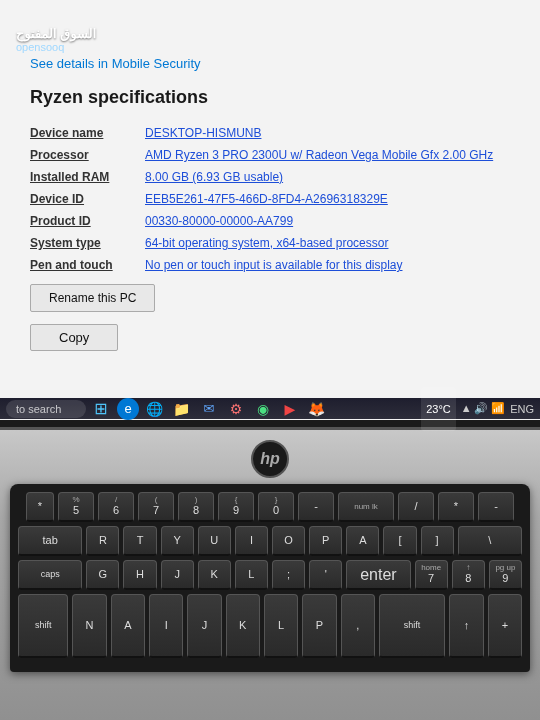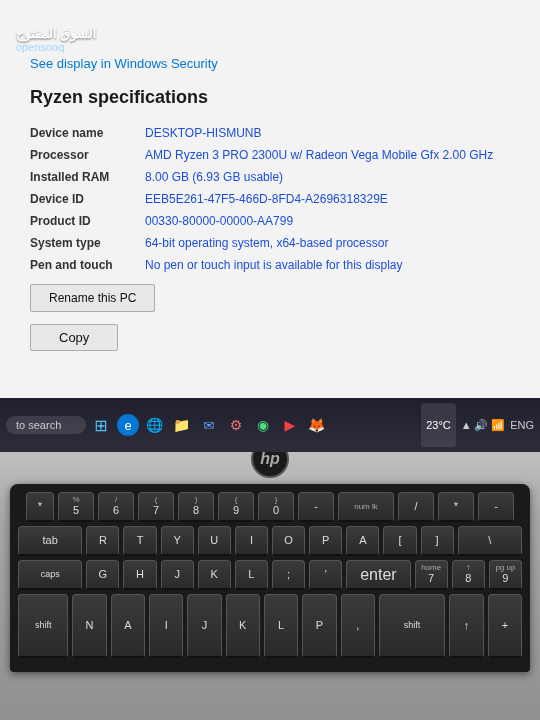--- a/index.html
+++ b/index.html
@@ -284,7 +284,7 @@
     </div>
 
     <div class="win-content">
-      <a class="security-link">See display in Windows Security</a>
+      <a class="security-link">See details in Mobile Security</a>
 
       <div class="section-title">Ryzen specifications</div>
 

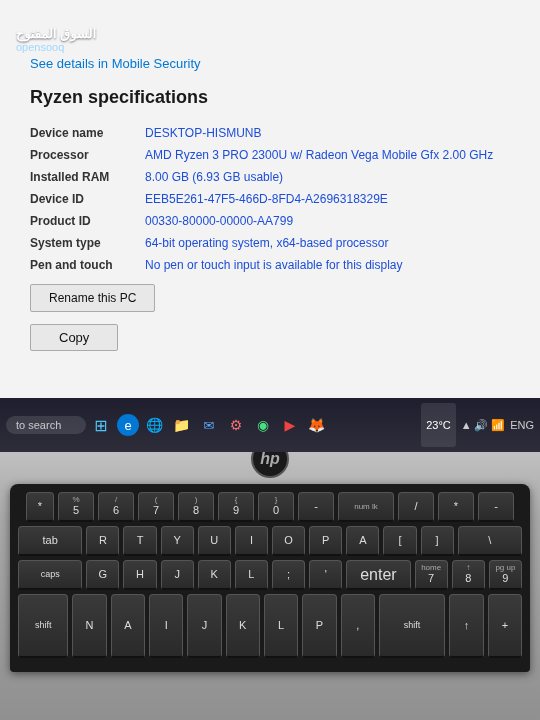--- a/index.html
+++ b/index.html
@@ -57,6 +57,7 @@
       padding: 2px 0;
       vertical-align: top;
       line-height: 1.5;
+      text-decoration: underline;
     }
     .spec-table tr td:first-child {
       font-weight: 600;

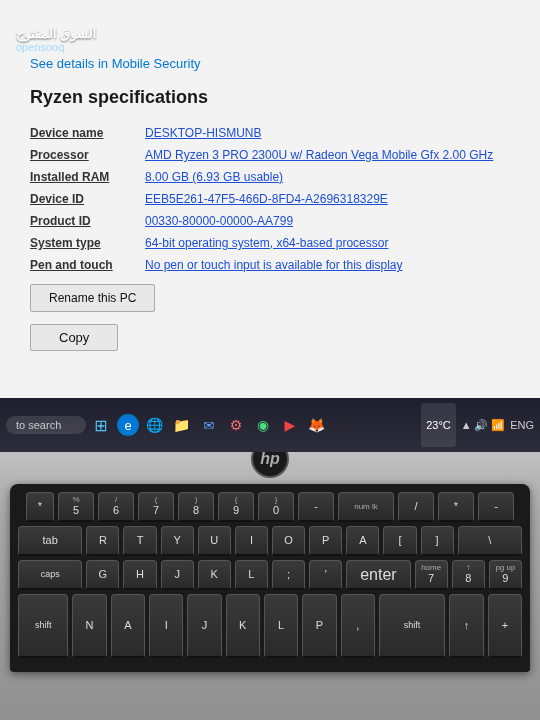--- a/index.html
+++ b/index.html
@@ -101,7 +101,7 @@
       top: 398px;
       left: 0;
       width: 540px;
-      height: 54px;
+      height: 21px;
       background: linear-gradient(to bottom, #1e1e2e 0%, #2d2d3a 100%);
       display: flex;
       align-items: center;

